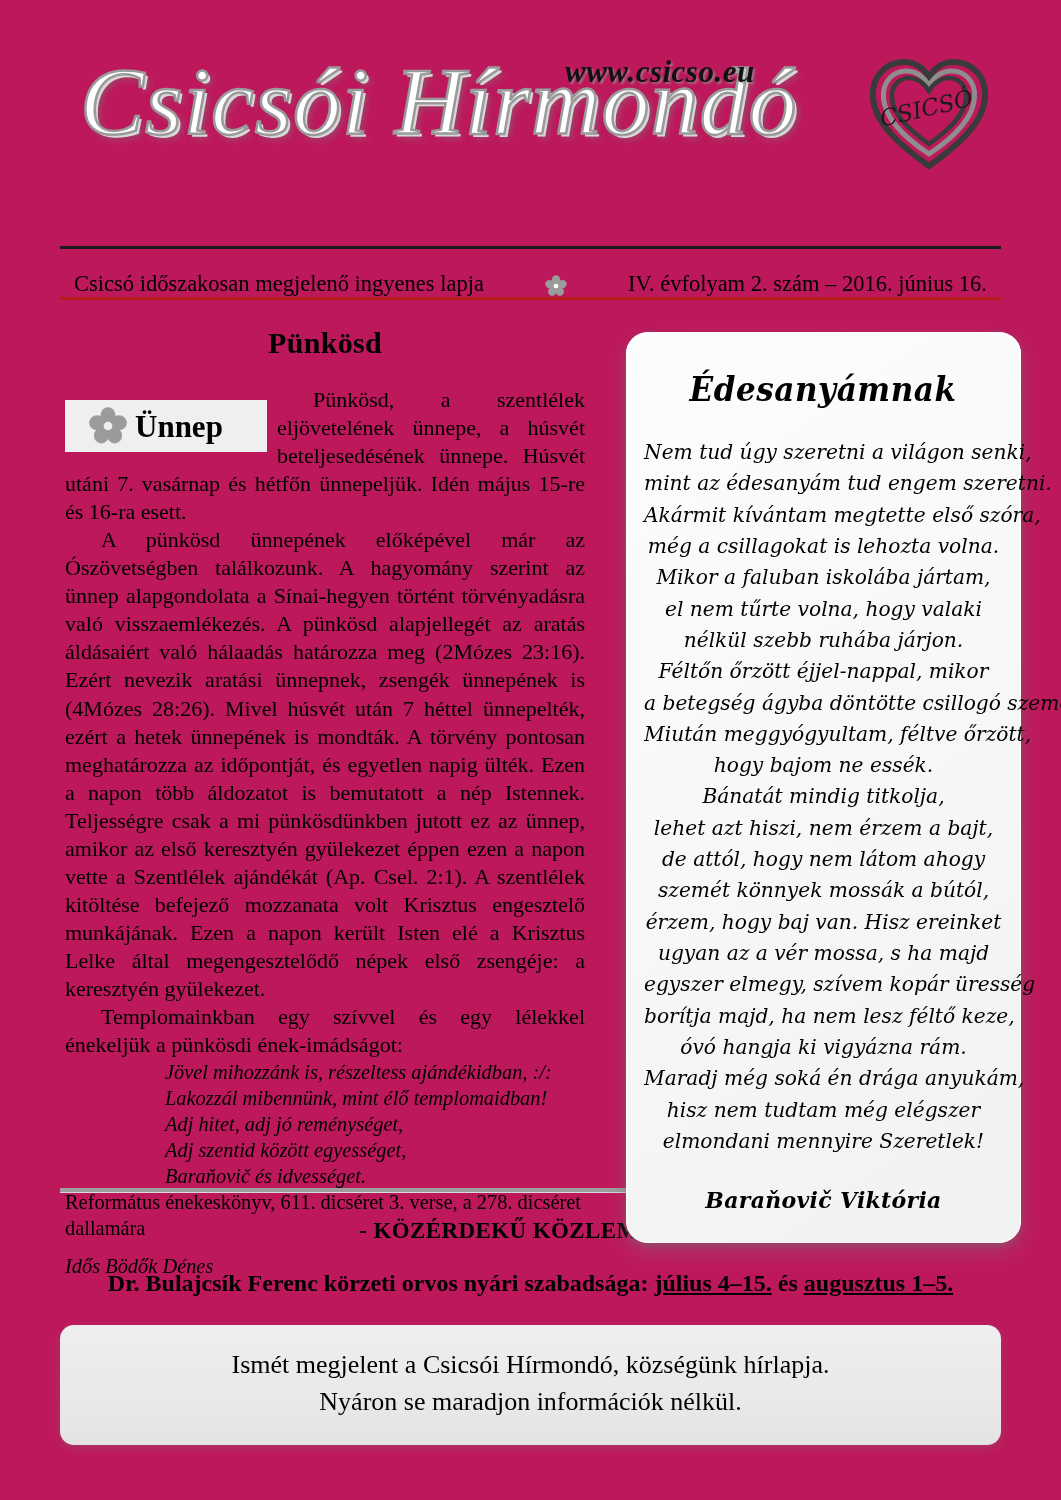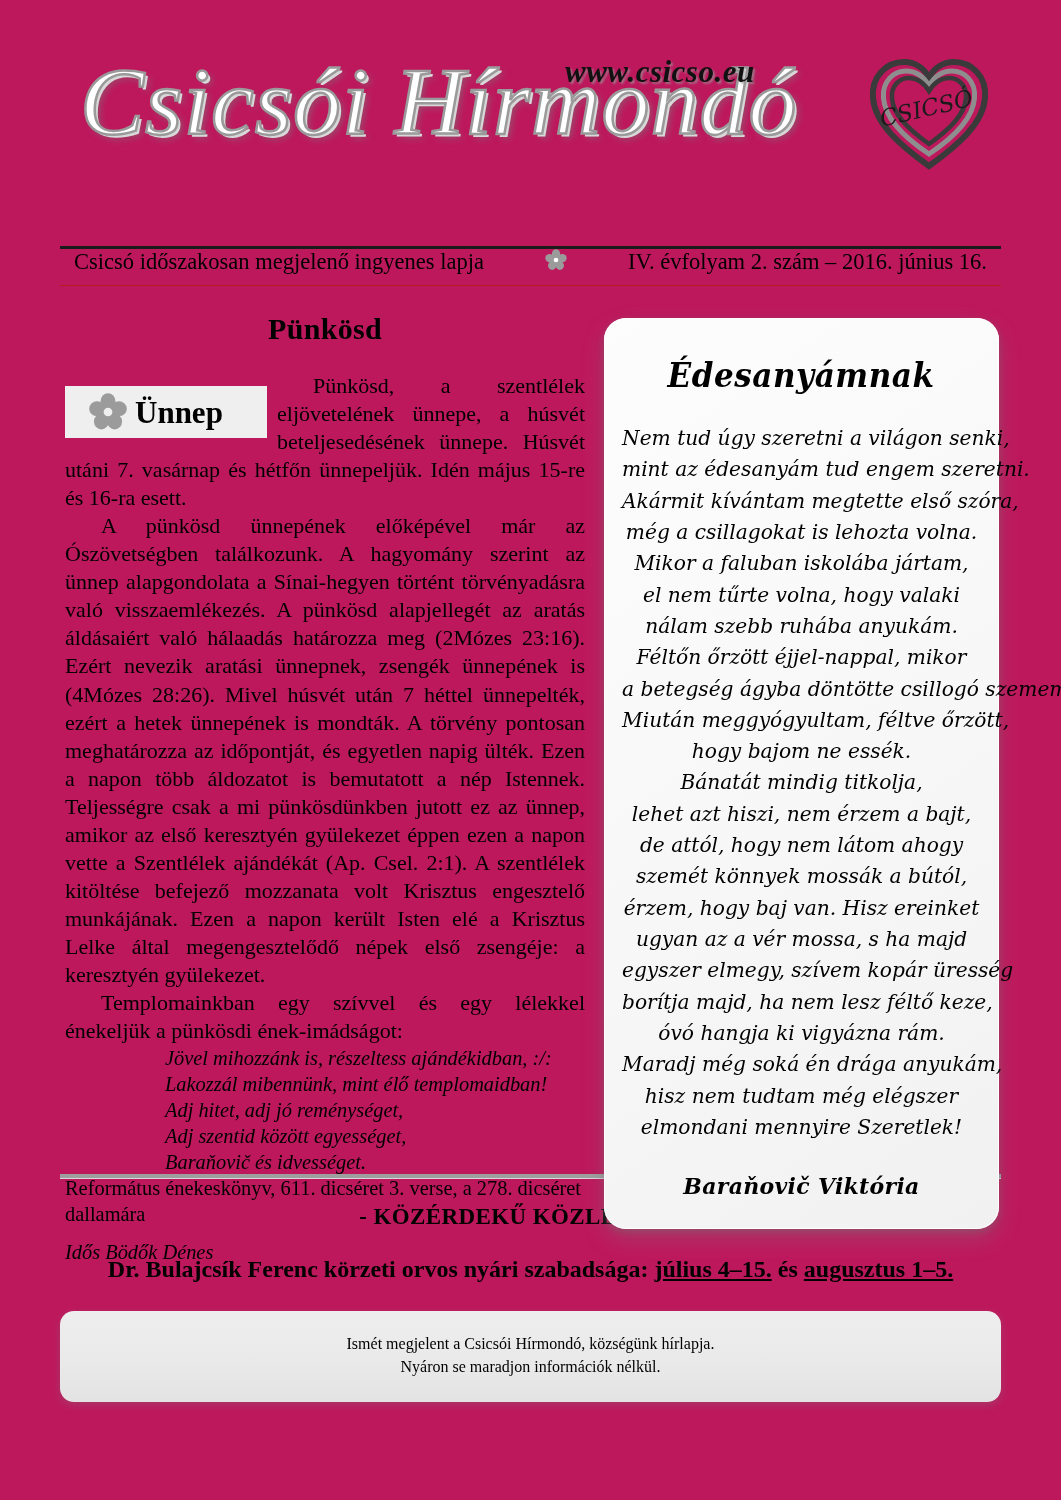--- a/index.html
+++ b/index.html
@@ -71,10 +71,10 @@
   .tagline-bar {
     margin: 6px 60px 0 60px;
     border-top: 3px solid #1b1b1b;
-    border-bottom: 1px solid #b91c1c;
-    height: 40px;
+    border-bottom: 3px solid #b91c1c;
+    height: 54px;
     display: flex;
-    align-items: flex-start;
+    align-items: flex-end;
     justify-content: space-between;
     padding: 0 14px;
     box-sizing: border-box;

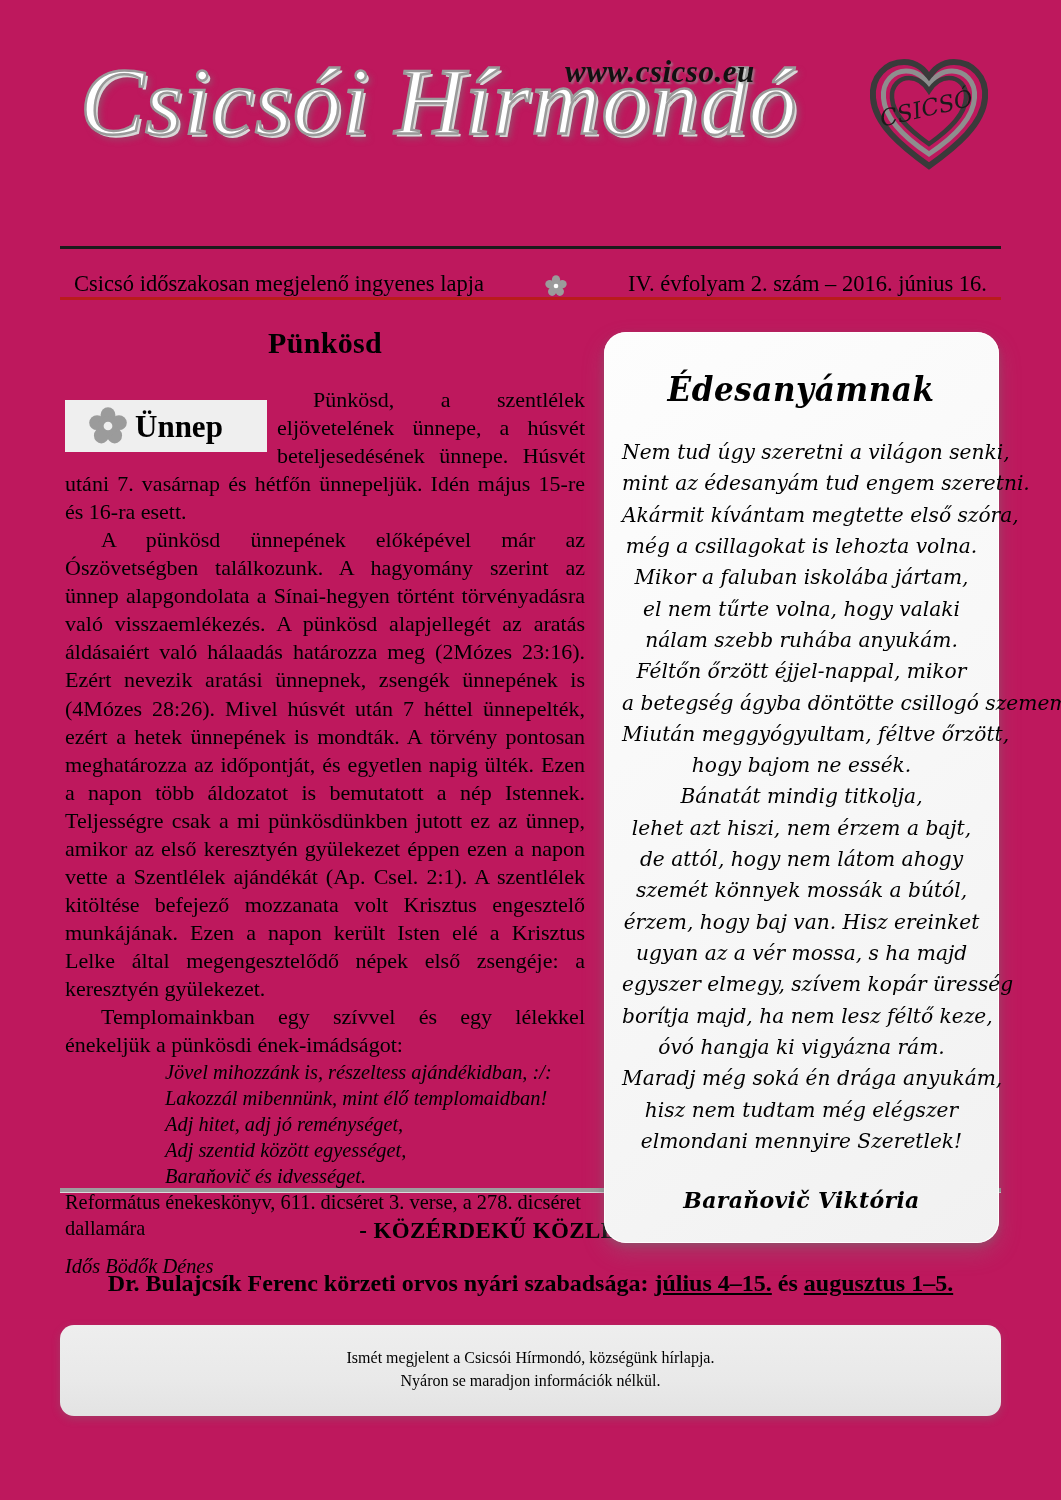--- a/index.html
+++ b/index.html
@@ -155,7 +155,7 @@
   
   .col-right {
     position: absolute;
-    left: 544px;
+    left: 566px;
     top: 14px;
     width: 395px;
   }

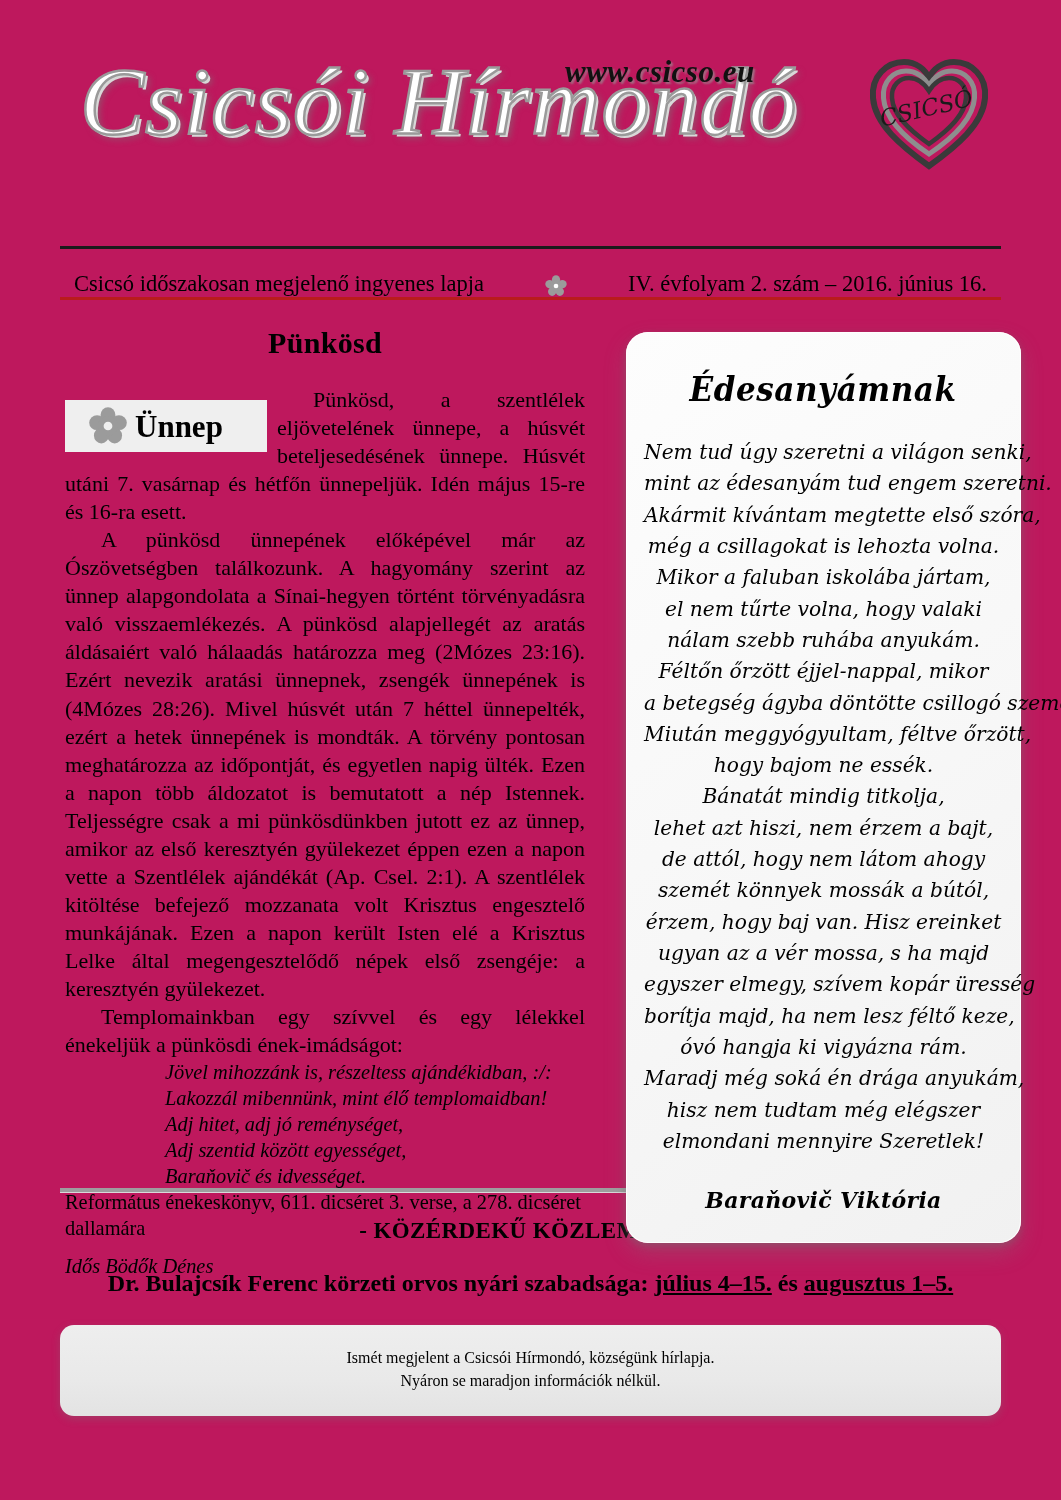--- a/index.html
+++ b/index.html
@@ -326,7 +326,7 @@
           <div>még a csillagokat is lehozta volna.</div>
           <div>Mikor a faluban iskolába jártam,</div>
           <div>el nem tűrte volna, hogy valaki</div>
-          <div>nálam szebb ruhába anyukám.</div>
+          <div>nélkül szebb ruhába járjon.</div>
           <div>Féltőn őrzött éjjel-nappal, mikor</div>
           <div>a betegség ágyba döntötte csillogó szemem.</div>
           <div>Miután meggyógyultam, féltve őrzött,</div>

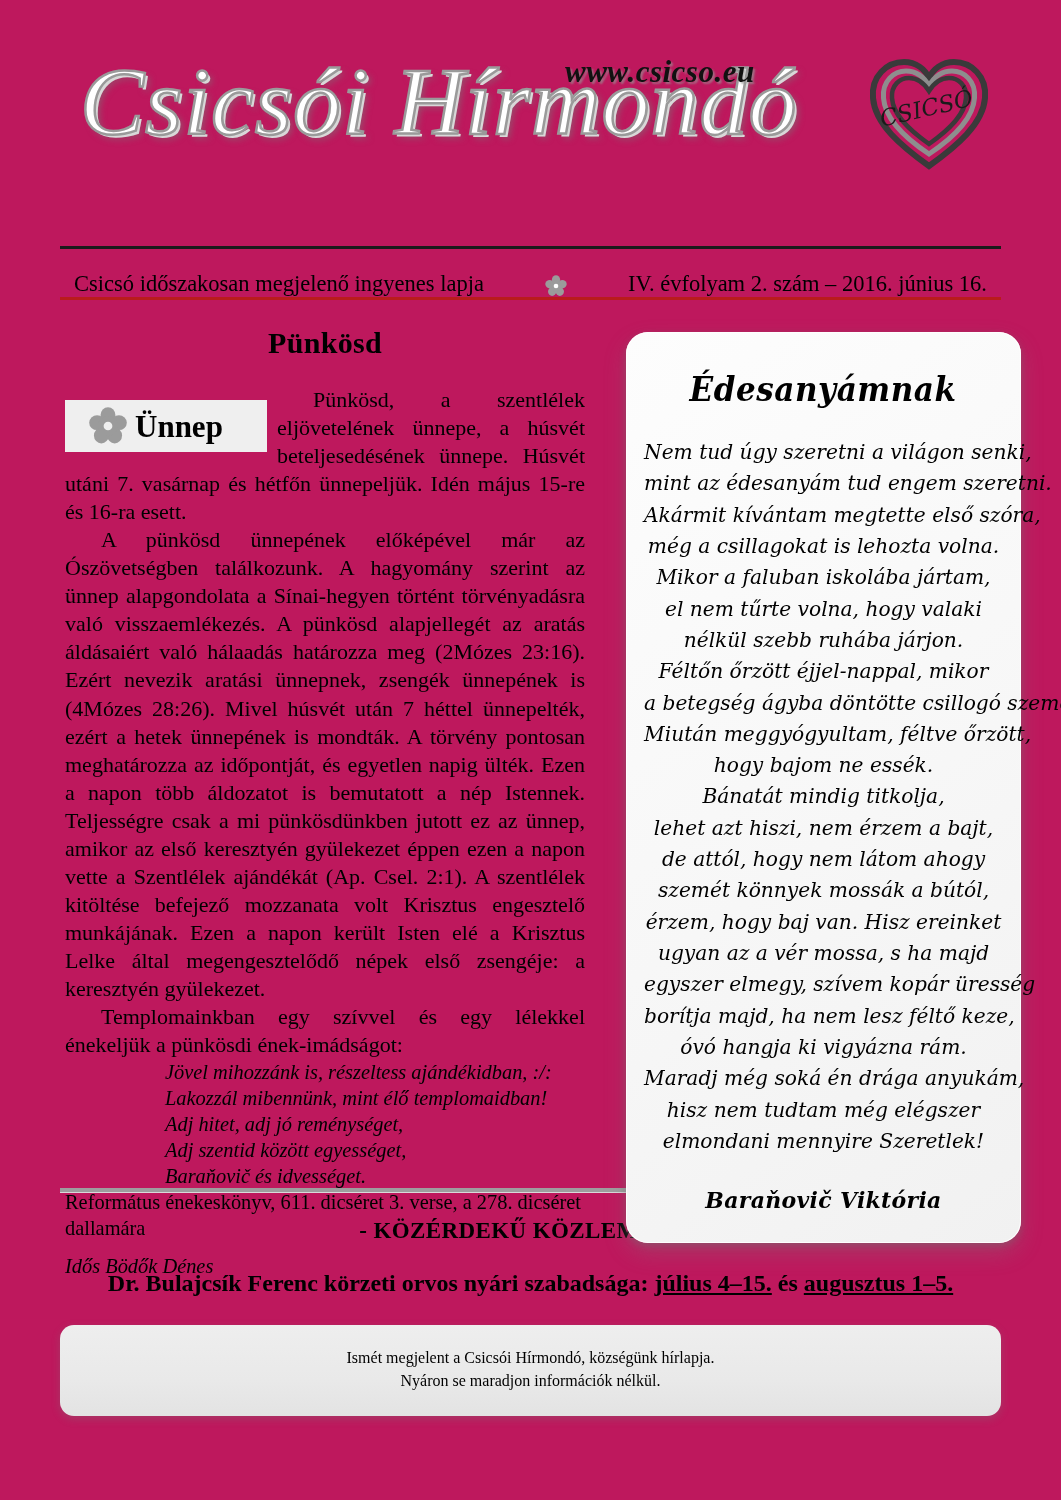--- a/index.html
+++ b/index.html
@@ -237,7 +237,7 @@
     box-shadow: 0 3px 8px rgba(120,120,120,0.33);
   }
   .footer-box div {
-    font-size: 16px;
+    font-size: 26px;
     line-height: 1.42;
   }
   .footer-box .b { font-weight: bold; }

